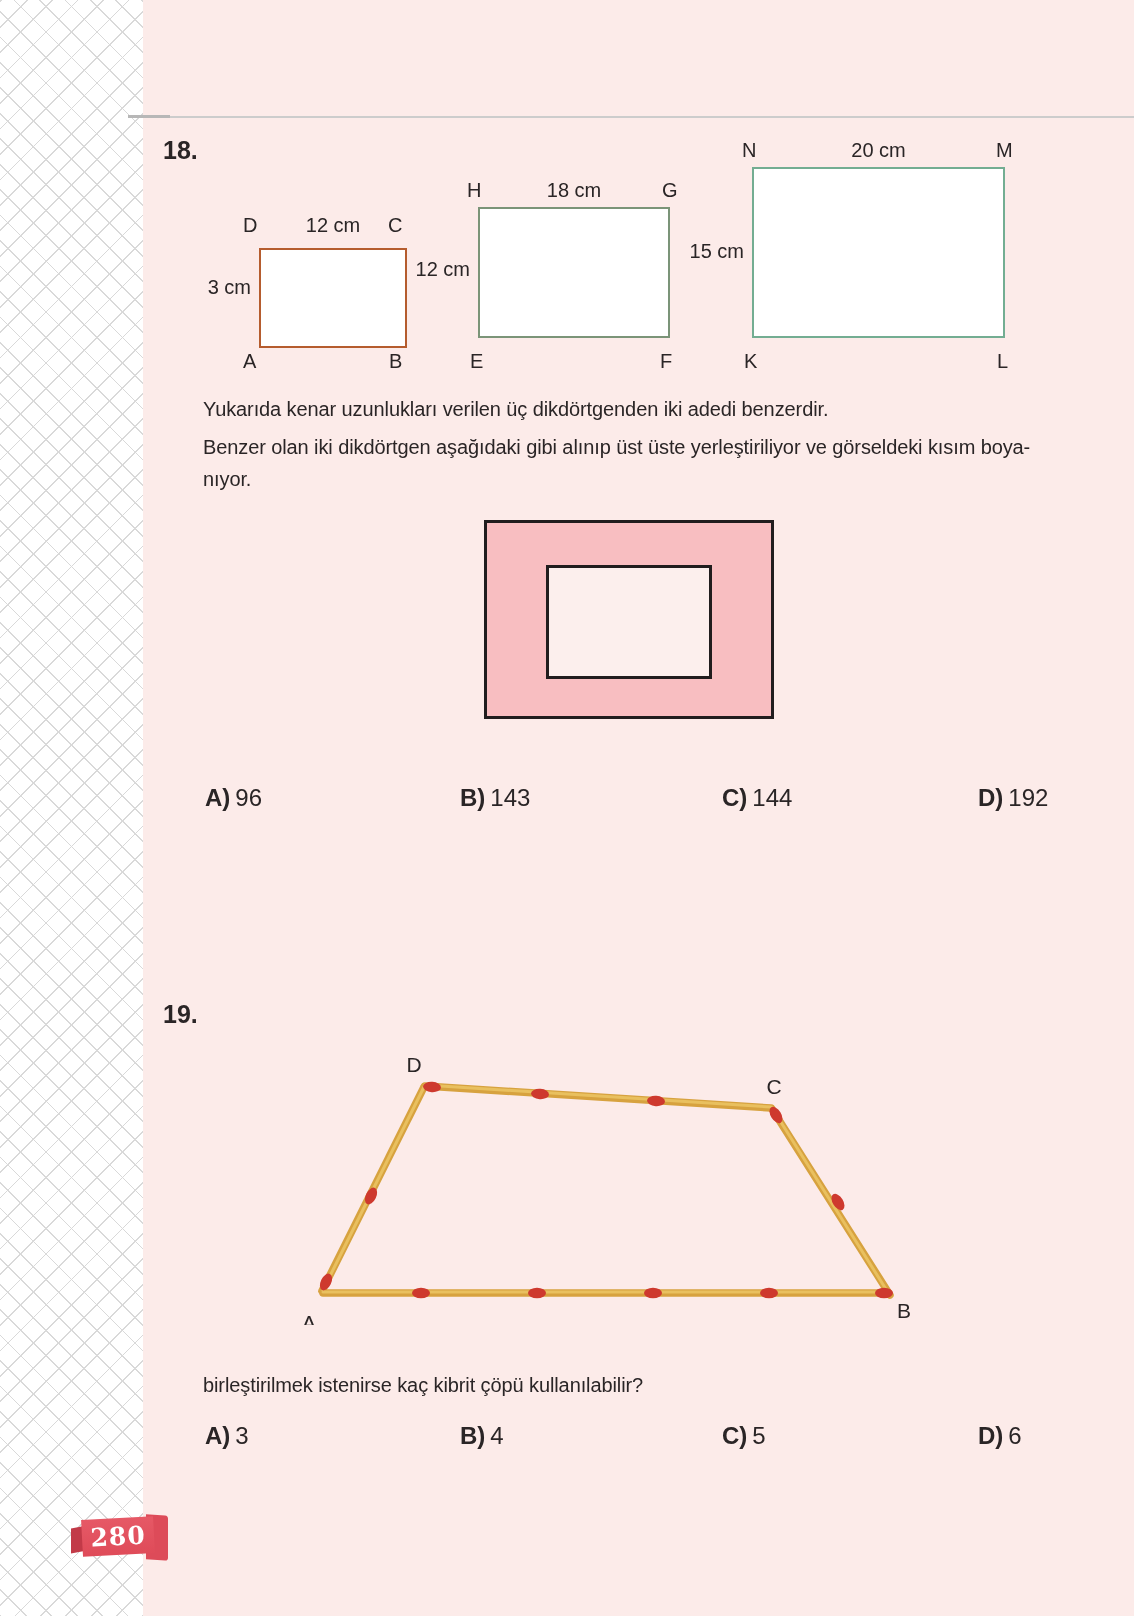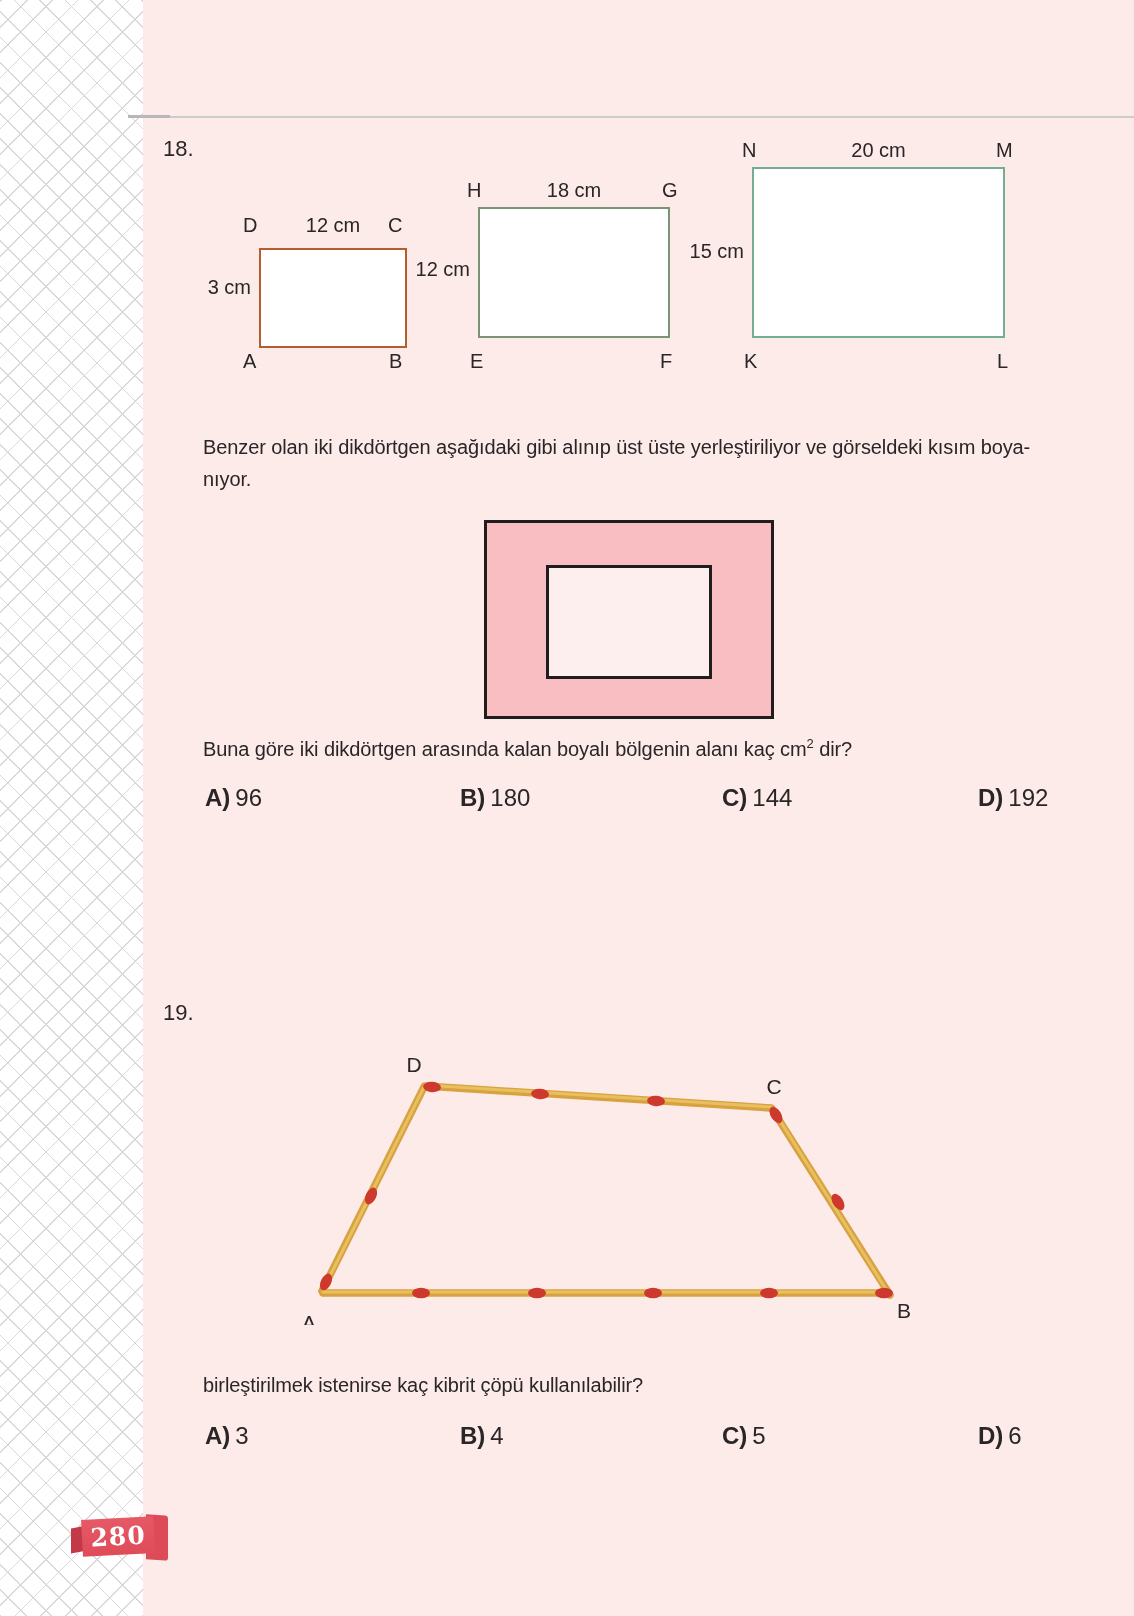--- a/index.html
+++ b/index.html
@@ -11,7 +11,7 @@
           repeating-linear-gradient(-45deg,#d9d9d9 0 1.2px,transparent 1.2px 18px)}
   .topline{position:absolute;left:128px;top:116px;width:1006px;height:2px;background:#cccccc}
   .topline-dark{position:absolute;left:128px;top:115px;width:42px;height:3px;background:#b7b7b7}
-  .qnum{position:absolute;font-weight:normal;font-size:22px}
+  .qnum{position:absolute;font-weight:bold;font-size:25px}
   .btxt{position:absolute;font-size:20px;white-space:nowrap;letter-spacing:-0.1px}
   .vlabel{position:absolute;font-size:20px;white-space:nowrap}
   .dimc{text-align:center}

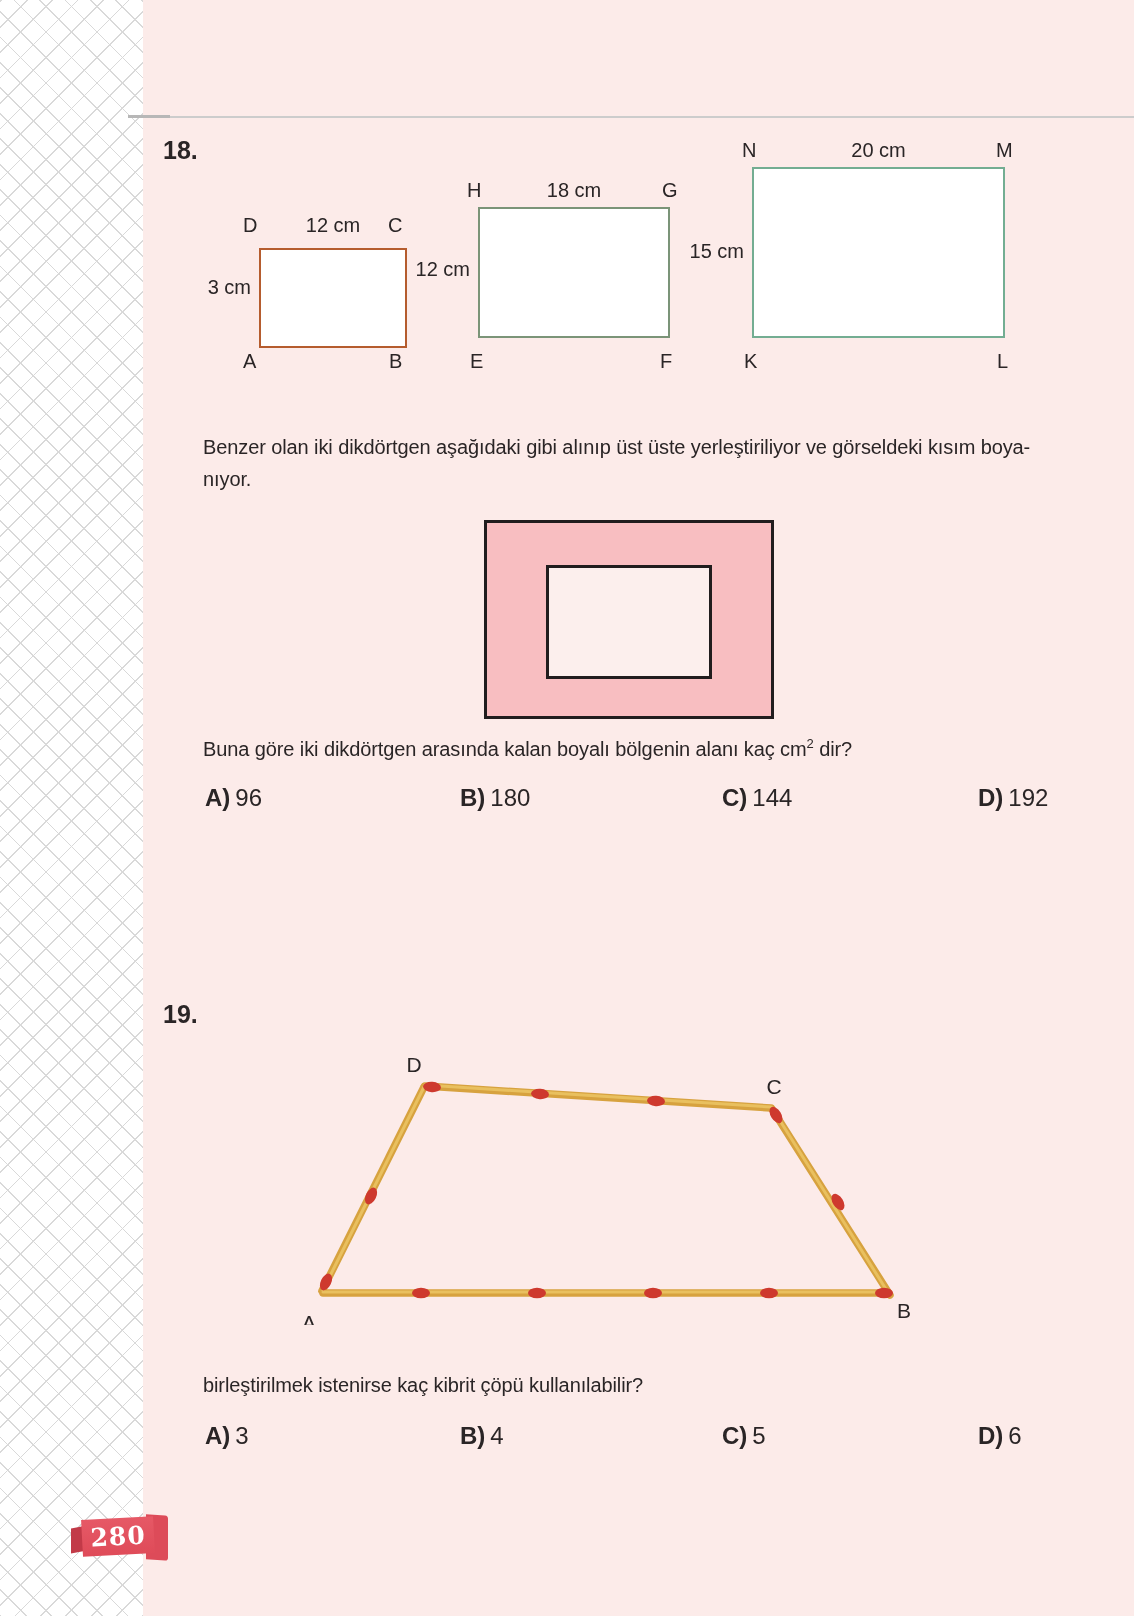--- a/index.html
+++ b/index.html
@@ -75,6 +75,7 @@
   <span class="vlabel" style="left:744px;top:350px">K</span>
   <span class="vlabel" style="left:997px;top:350px">L</span>
 
+  <div class="btxt" style="left:203px;top:398px">Yukarıda kenar uzunlukları verilen üç dikdörtgenden iki adedi benzerdir.</div>
   <div class="btxt" style="left:203px;top:436px">Benzer olan iki dikdörtgen aşağıdaki gibi alınıp üst üste yerleştiriliyor ve görseldeki kısım boya-</div>
   <div class="btxt" style="left:203px;top:468px">nıyor.</div>
 

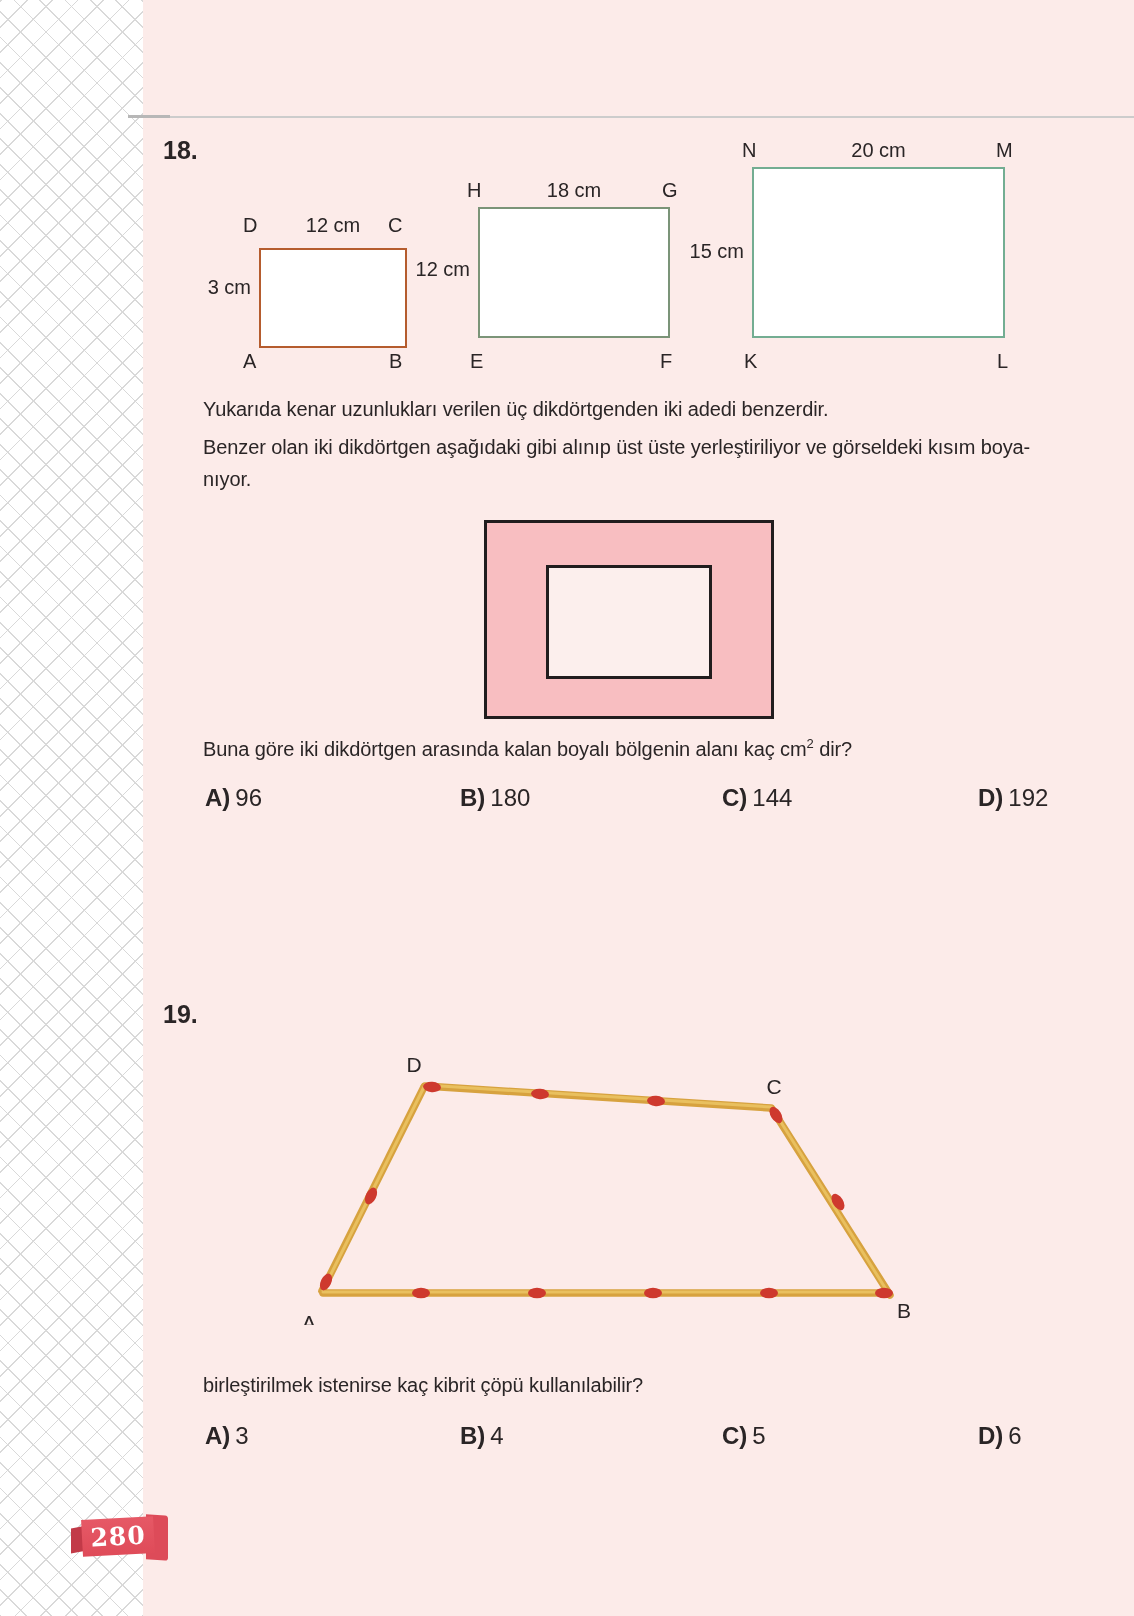--- a/index.html
+++ b/index.html
@@ -83,9 +83,6 @@
     <div class="innerRect"></div>
   </div>
 
-  <div class="btxt" style="left:203px;top:738px">
-    <span>Buna göre iki dikdörtgen arasında kalan boyalı bölgenin alanı kaç cm</span><sup class="sq">2</sup><span> dir?</span>
-  </div>
 
   <div>
     <span class="opt" style="left:205px;top:784px"><b>A)</b><span>96</span></span>

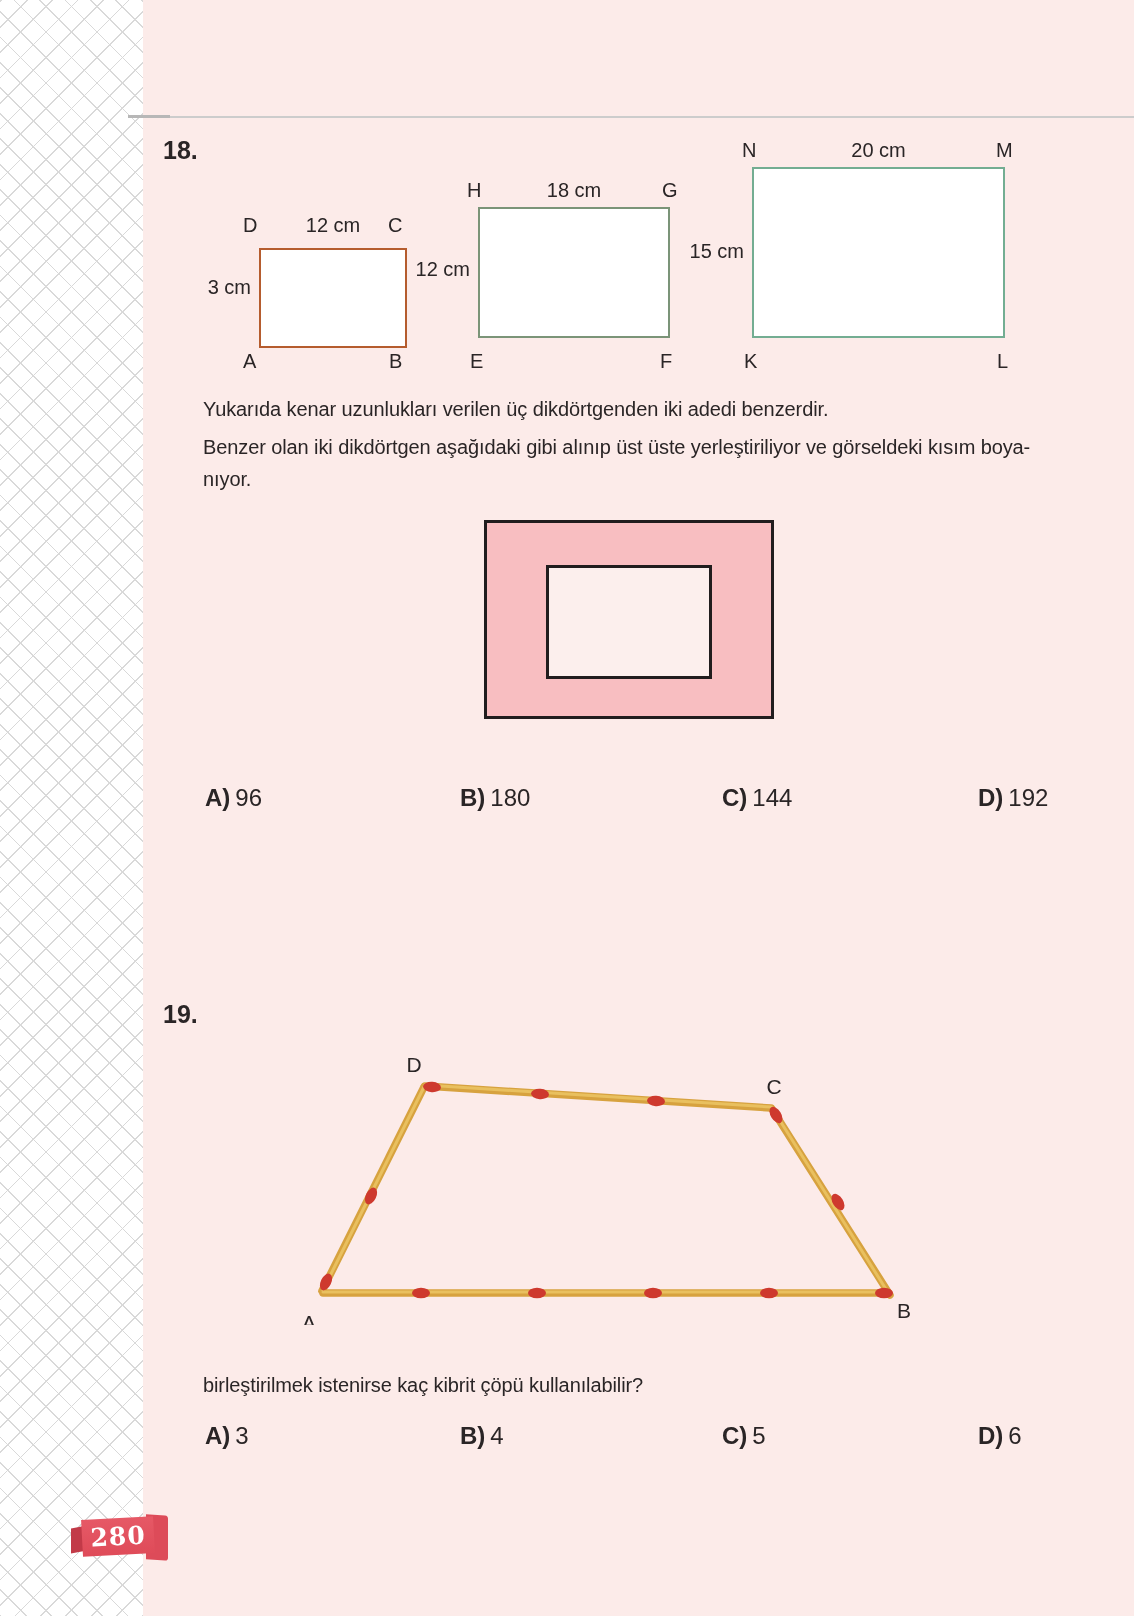--- a/index.html
+++ b/index.html
@@ -86,7 +86,7 @@
 
   <div>
     <span class="opt" style="left:205px;top:784px"><b>A)</b><span>96</span></span>
-    <span class="opt" style="left:460px;top:784px"><b>B)</b><span>180</span></span>
+    <span class="opt" style="left:460px;top:784px"><b>B)</b><span>143</span></span>
     <span class="opt" style="left:722px;top:784px"><b>C)</b><span>144</span></span>
     <span class="opt" style="left:978px;top:784px"><b>D)</b><span>192</span></span>
   </div>

